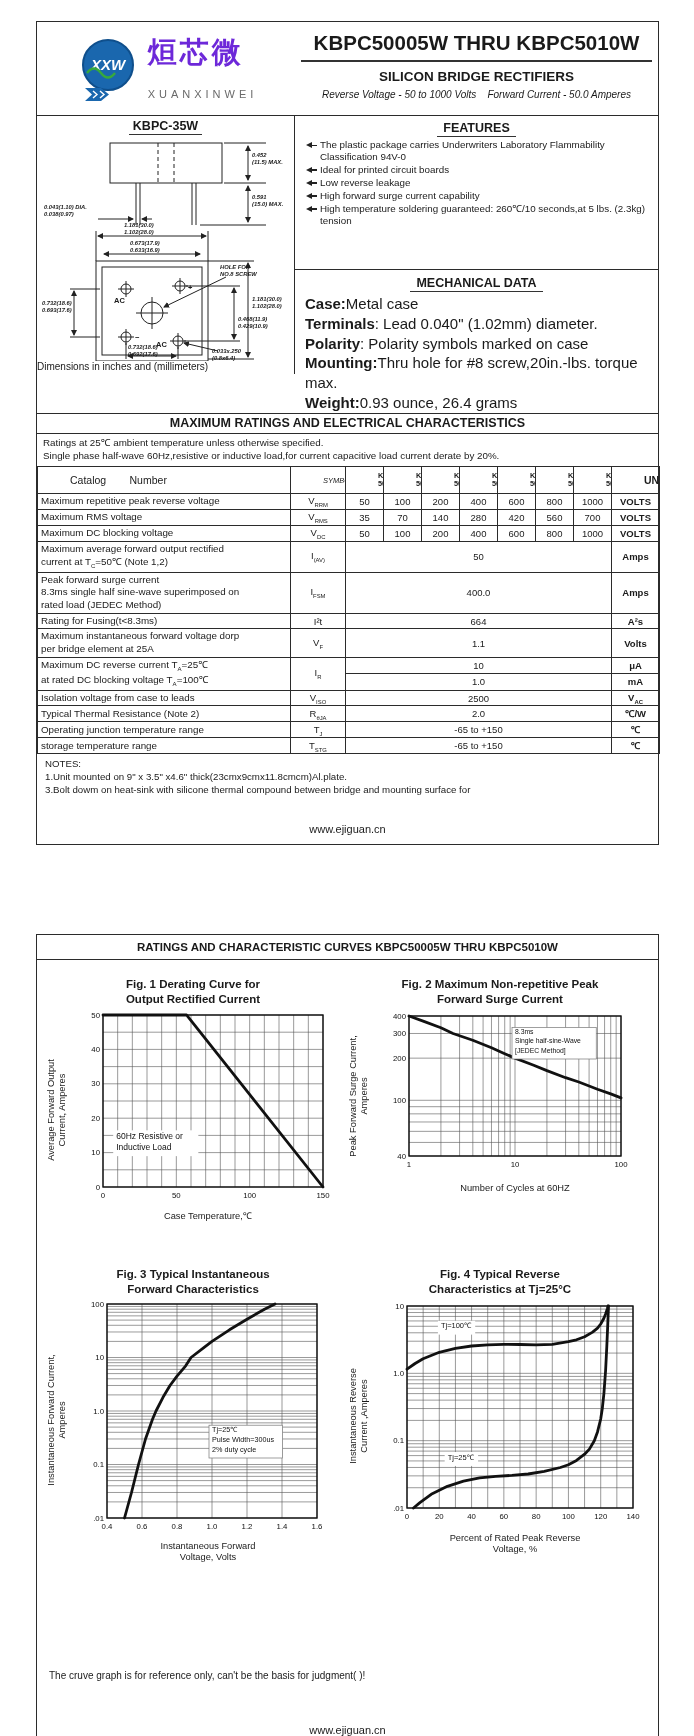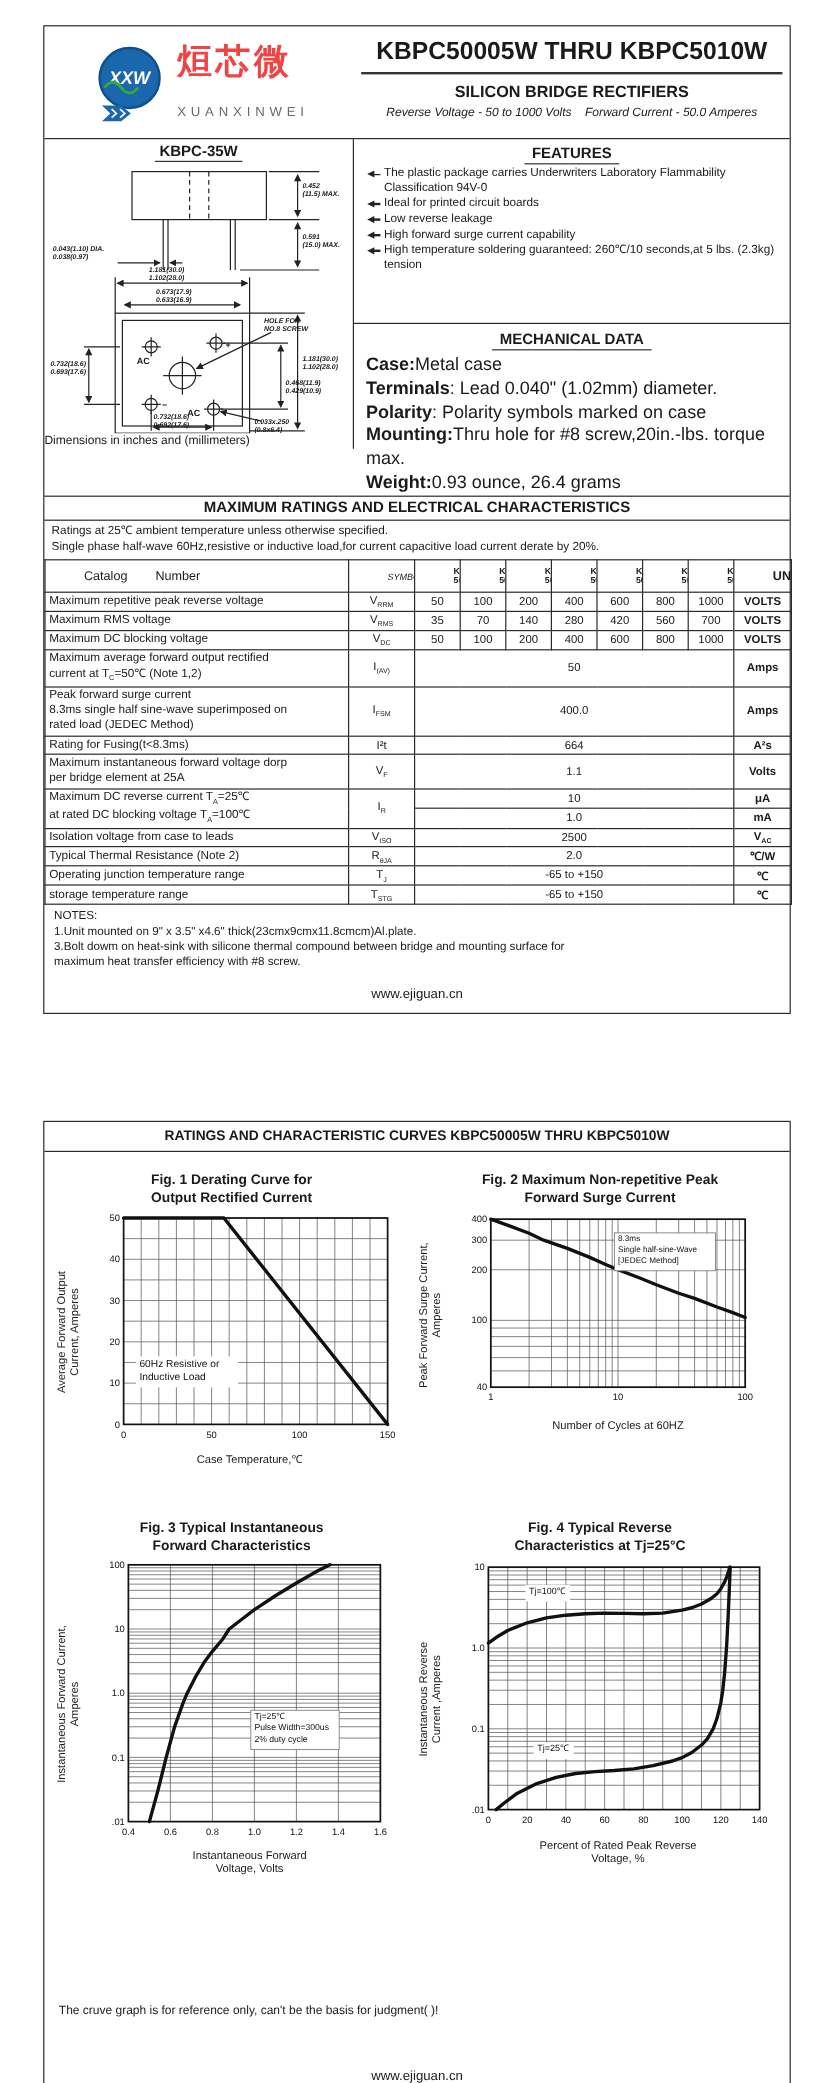--- a/index.html
+++ b/index.html
@@ -10,7 +10,7 @@
   
   .hdr{display:flex;height:93px;border-bottom:1.5px solid #2b2b2b;}
   .logo-cell{width:258px;display:flex;align-items:center;justify-content:center;gap:7px;}
-  .logo-text .cn{font-size:29px;font-weight:700;color:#ef4444;letter-spacing:3px;line-height:1.05;}
+  .logo-text .cn{font-size:29px;font-weight:700;color:#6d28d9;letter-spacing:3px;line-height:1.05;}
   .logo-text .en{font-size:11px;color:#6a6a6a;letter-spacing:4px;margin-top:20px;}
   .title-cell{flex:1;text-align:center;padding-top:9px;}
   .ptitle{font-size:20.5px;font-weight:bold;margin:0 6px;padding-bottom:5px;border-bottom:2px solid #333;}

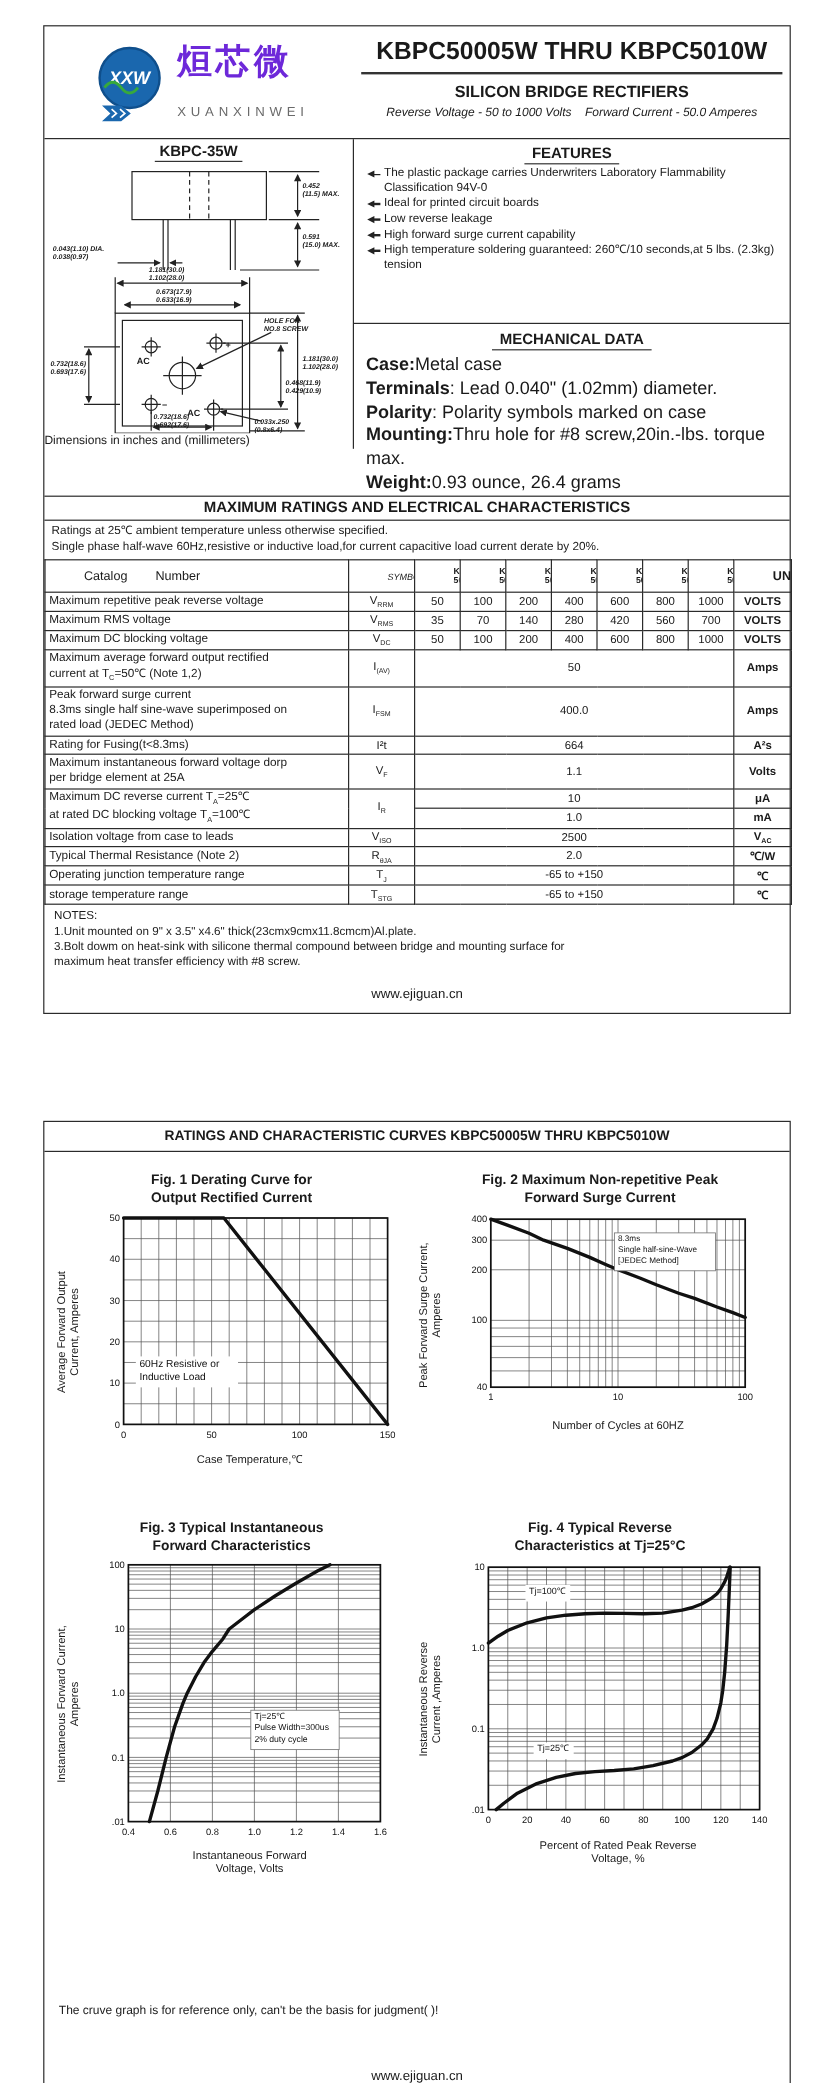--- a/index.html
+++ b/index.html
@@ -410,7 +410,6 @@
       <div>NOTES:</div>
       <div>1.Unit mounted on 9"  x 3.5"  x4.6"  thick(23cmx9cmx11.8cmcm)Al.plate.</div>
       <div>3.Bolt dowm on heat-sink with silicone thermal compound between bridge and mounting surface for</div>
-      <div>   maximum heat transfer efficiency with #8 screw.</div>
     </div>
   <div class="url">www.ejiguan.cn</div>
 </div>

